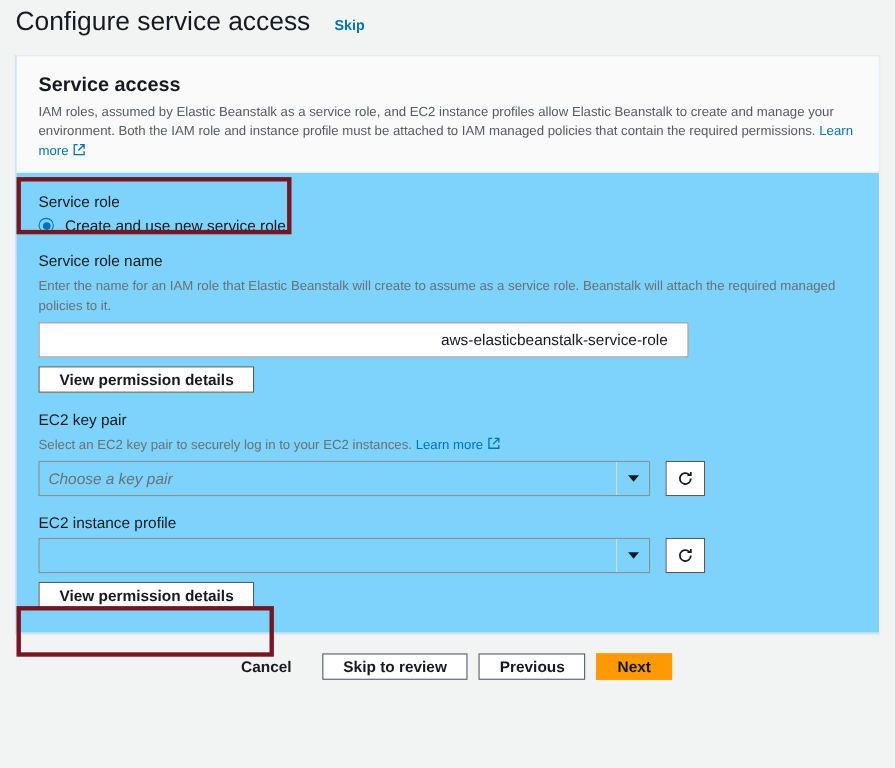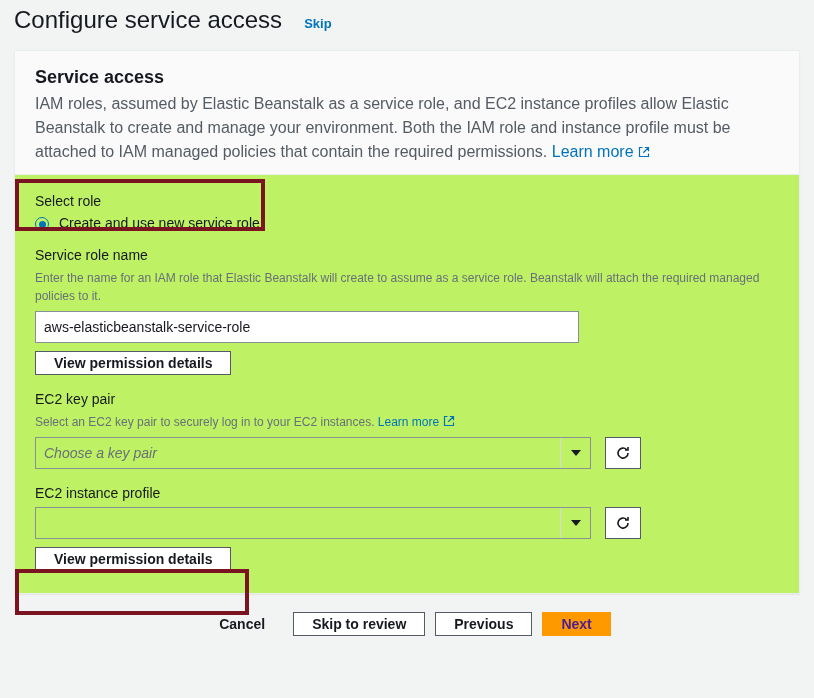--- a/index.html
+++ b/index.html
@@ -7,7 +7,7 @@
   .page { padding: 6px 14px 14px 14px; }
   h1.page-title { font-size: 24px; font-weight: 400; color: #16191f; display: flex; align-items: baseline; gap: 22px; margin-bottom: 16px; }
   .info-link { font-size: 13px; color: #0073bb; font-weight: 700; cursor: pointer; }
-  .panel { background: #bef264; border: 1px solid #eaeded; box-shadow: 0 1px 1px rgba(0,0,0,0.05); }
+  .panel { background: #7dd3fc; border: 1px solid #eaeded; box-shadow: 0 1px 1px rgba(0,0,0,0.05); }
   .panel-header { padding: 16px 20px 10px 20px; background: #fafafa; border-bottom: 1px solid #eaeded; }
   .panel-header h2 { font-size: 18px; font-weight: 700; color: #16191f; margin-bottom: 4px; }
   .panel-desc { font-size: 16px; color: #545b64; line-height: 1.5; }

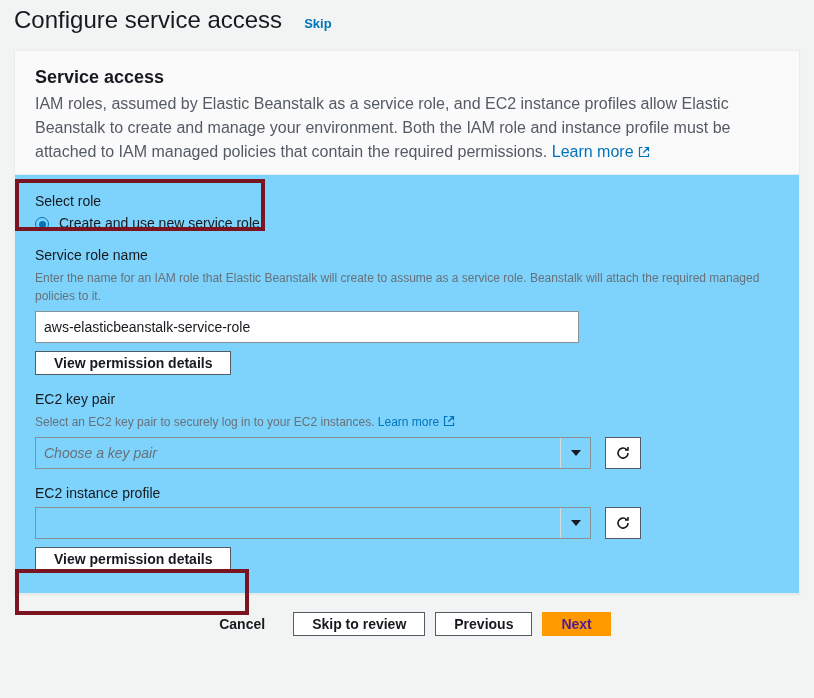--- a/index.html
+++ b/index.html
@@ -10,7 +10,7 @@
   .panel { background: #7dd3fc; border: 1px solid #eaeded; box-shadow: 0 1px 1px rgba(0,0,0,0.05); }
   .panel-header { padding: 16px 20px 10px 20px; background: #fafafa; border-bottom: 1px solid #eaeded; }
   .panel-header h2 { font-size: 18px; font-weight: 700; color: #16191f; margin-bottom: 4px; }
-  .panel-desc { font-size: 16px; color: #545b64; line-height: 1.5; }
+  .panel-desc { font-size: 12px; color: #545b64; line-height: 1.5; }
   .link { color: #0073bb; cursor: pointer; }
   .ext-icon { display: inline-block; width: 12px; height: 12px; vertical-align: -1px; }
   .panel-body { padding: 18px 20px 22px 20px; position: relative; }

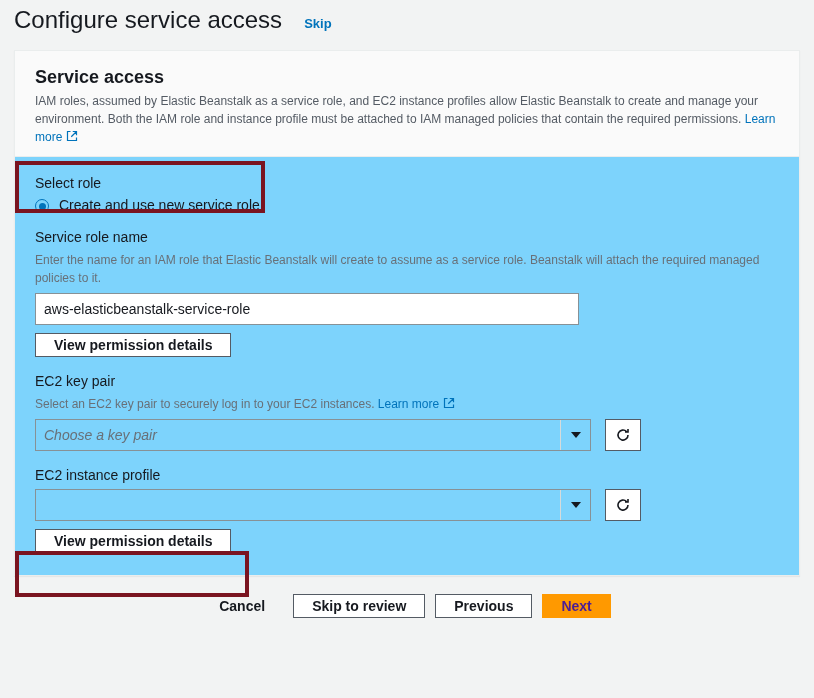--- a/index.html
+++ b/index.html
@@ -64,7 +64,7 @@
       <div class="highlight-box hl1"></div>
       <div class="highlight-box hl2"></div>
 
-      <div class="field-label">Select role</div>
+      <div class="field-label">Service role</div>
       <div class="radio-row">
         <span class="radio-circle selected">
             <span class="radio-dot"></span>

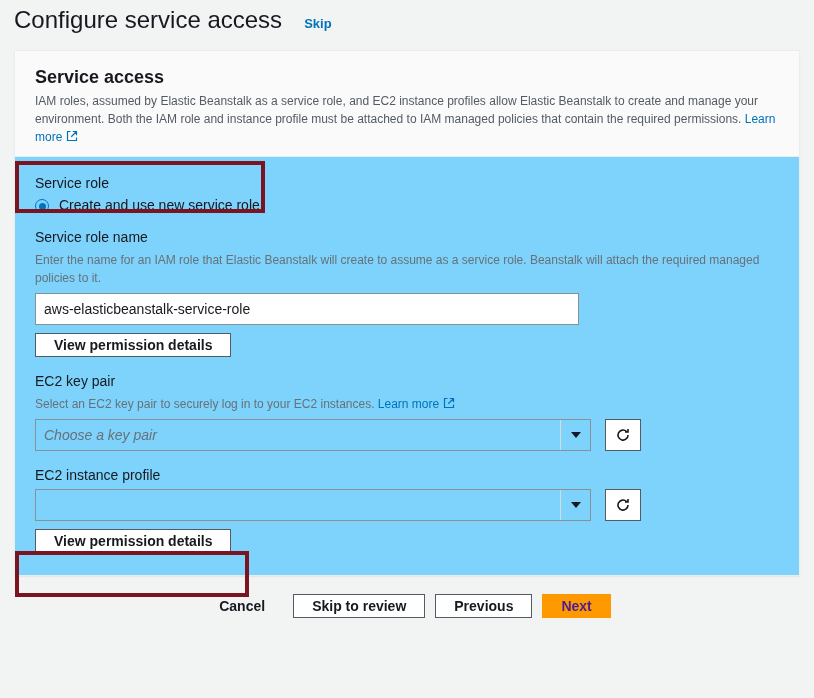--- a/index.html
+++ b/index.html
@@ -15,7 +15,7 @@
   .ext-icon { display: inline-block; width: 12px; height: 12px; vertical-align: -1px; }
   .panel-body { padding: 18px 20px 22px 20px; position: relative; }
   .field-label { font-size: 14px; color: #16191f; margin-bottom: 6px; }
-  .radio-row { display: flex; align-items: flex-end; gap: 10px; font-size: 14px; color: #16191f; margin-bottom: 6px; cursor: pointer; }
+  .radio-row { display: flex; align-items: center; gap: 10px; font-size: 14px; color: #16191f; margin-bottom: 6px; cursor: pointer; }
   .radio-circle { width: 14px; height: 14px; border: 1.5px solid #545b64; border-radius: 50%; display: inline-flex; align-items: center; justify-content: center; flex-shrink: 0; }
   .radio-circle.selected { border-color: #0073bb; }
   .radio-dot { width: 7px; height: 7px; background: #0073bb; border-radius: 50%; }

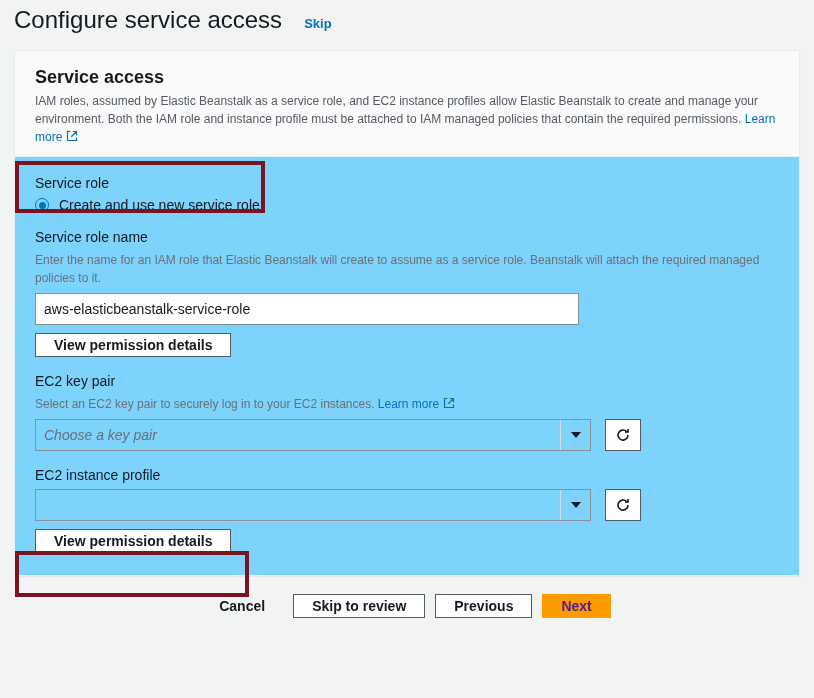--- a/index.html
+++ b/index.html
@@ -24,7 +24,7 @@
   .hl2 { top: 394px; left: 0px; width: 234px; height: 46px; }
   .section { margin-top: 16px; }
   .help-text { font-size: 12px; color: #687078; line-height: 1.5; margin-bottom: 6px; }
-  input.text-input { width: 544px; height: 32px; border: 1px solid #879196; padding: 0 8px; font-size: 14px; color: #16191f; }
+  input.text-input { width: 591px; height: 32px; border: 1px solid #879196; padding: 0 18px; font-size: 14px; color: #16191f; text-align: right; }
   .btn { display: inline-flex; align-items: center; justify-content: center; height: 24px; padding: 0 18px; border: 1px solid #545b64; background: #fff; color: #16191f; font-size: 14px; font-weight: 700; cursor: pointer; }
   .btn.primary { background: #ff9900; border-color: #ff9900; color: #4c1d95; }
   .btn.ghost { border: none; background: transparent; font-weight: 700; }

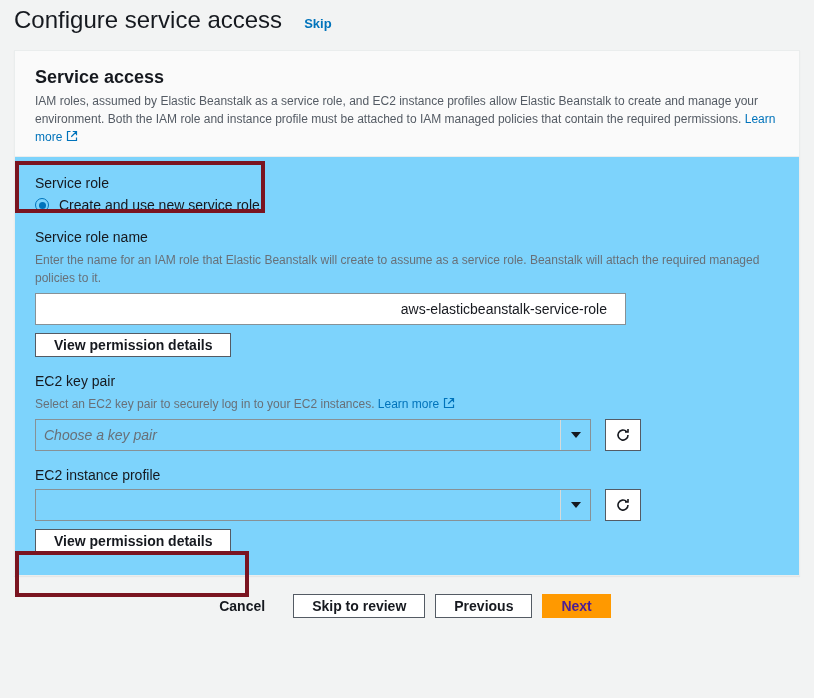--- a/index.html
+++ b/index.html
@@ -26,7 +26,7 @@
   .help-text { font-size: 12px; color: #687078; line-height: 1.5; margin-bottom: 6px; }
   input.text-input { width: 591px; height: 32px; border: 1px solid #879196; padding: 0 18px; font-size: 14px; color: #16191f; text-align: right; }
   .btn { display: inline-flex; align-items: center; justify-content: center; height: 24px; padding: 0 18px; border: 1px solid #545b64; background: #fff; color: #16191f; font-size: 14px; font-weight: 700; cursor: pointer; }
-  .btn.primary { background: #ff9900; border-color: #ff9900; color: #4c1d95; }
+  .btn.primary { background: #ff9900; border-color: #ff9900; color: #0f172a; }
   .btn.ghost { border: none; background: transparent; font-weight: 700; }
   .btn.small { margin-top: 8px; }
   .select-row { display: flex; gap: 14px; align-items: center; }

